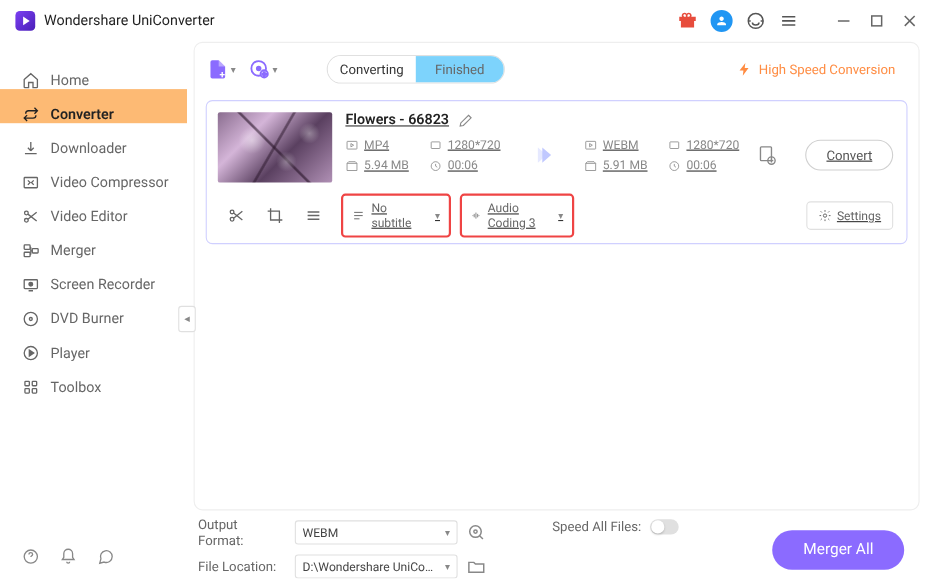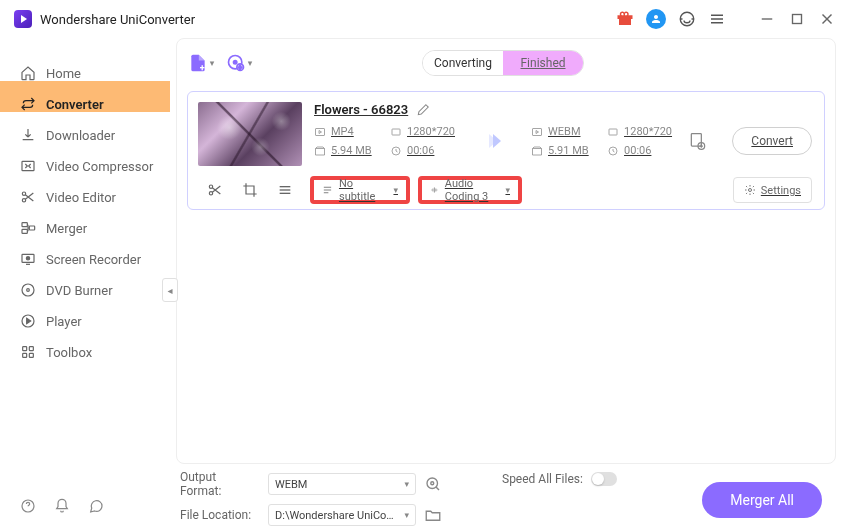--- a/index.html
+++ b/index.html
@@ -32,7 +32,7 @@
 .tabs { margin-left:auto; margin-right:auto; display:flex; border:1px solid #e0e0e0; border-radius:14px; overflow:hidden; height:26px; transform:translateX(-40px); }
 .tab { width:80px; display:flex; align-items:center; justify-content:center; font-size:12px; color:#666; cursor:pointer; }
 .tab.active { background:#fff; color:#333; }
-.tab:not(.active) { background:#f0abfc;text-decoration:underline; }
+.tab:not(.active) { background:#7dd3fc; }
 .hspeed { margin-left:auto; display:flex; align-items:center; gap:6px; font-size:12px; color:#ff8c42; cursor:pointer; padding:4px 10px; border:1px solid transparent; }
 .hspeed svg { width:14px; height:14px; }
 .file-card { margin:4px 10px 16px 10px; border:1px solid #d0d0ff; border-radius:6px; padding:10px 12px 5px 10px;text-decoration:underline; }

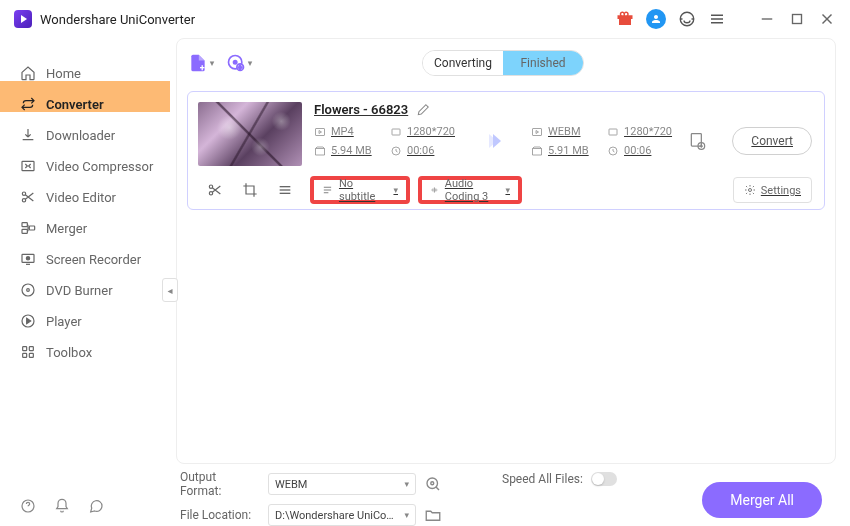--- a/index.html
+++ b/index.html
@@ -262,6 +262,12 @@
               <span>Finished</span>
             </div>
         </div>
+        <div class="hspeed">
+          <svg viewBox="0 0 24 24" fill="#ff8c42">
+              <path d="M13 2L4 14h6l-1 8 9-12h-6l1-8z"></path>
+            </svg>
+          <span>High Speed Conversion</span>
+        </div>
       </div>
 
       <div class="file-card">

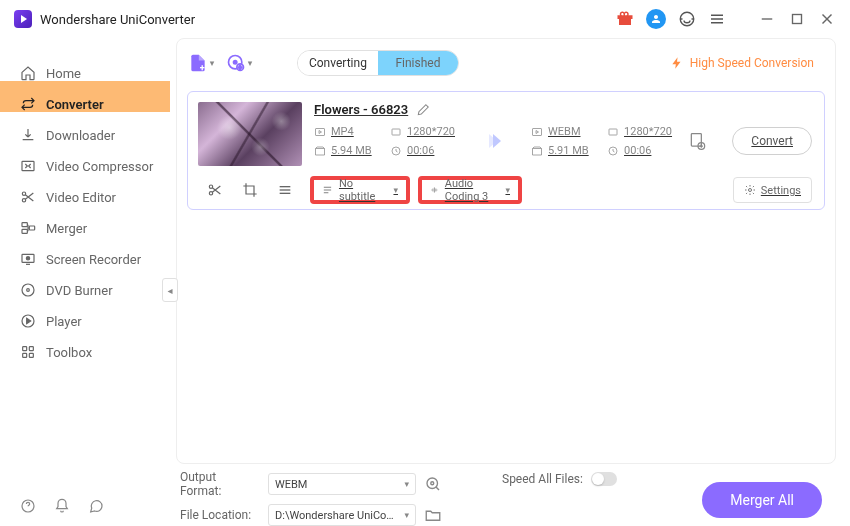--- a/index.html
+++ b/index.html
@@ -55,7 +55,7 @@
 .fc-bottom { display:flex; align-items:center; gap:8px; margin-top:10px; }
 .thumb-tools { width:104px; display:flex; justify-content:space-around; align-items:center; flex-shrink:0; }
 .thumb-tools .tool { width:16px; height:16px; color:#666; cursor:pointer; display:flex; align-items:center; justify-content:center; }
-.dropdown { height:28px; border:4px solid #ef4444; border-radius:4px; display:flex; align-items:center; padding:0 8px; font-size:11px; color:#666; cursor:pointer; gap:6px; background:#fff; }
+.dropdown { height:40px; border:2px solid #ef4444; border-radius:4px; display:flex; align-items:center; padding:0 8px; font-size:11px; color:#666; cursor:pointer; gap:6px; background:#fff; }
 .dropdown .dd-caret { margin-left:auto; font-size:9px; color:#888; }
 .dd-subtitle { width:100px; }
 .dd-audio { width:104px; }

